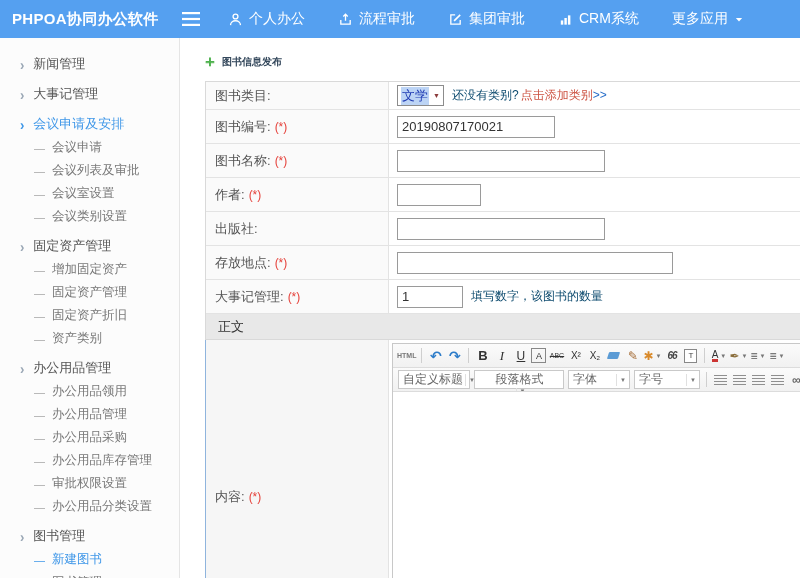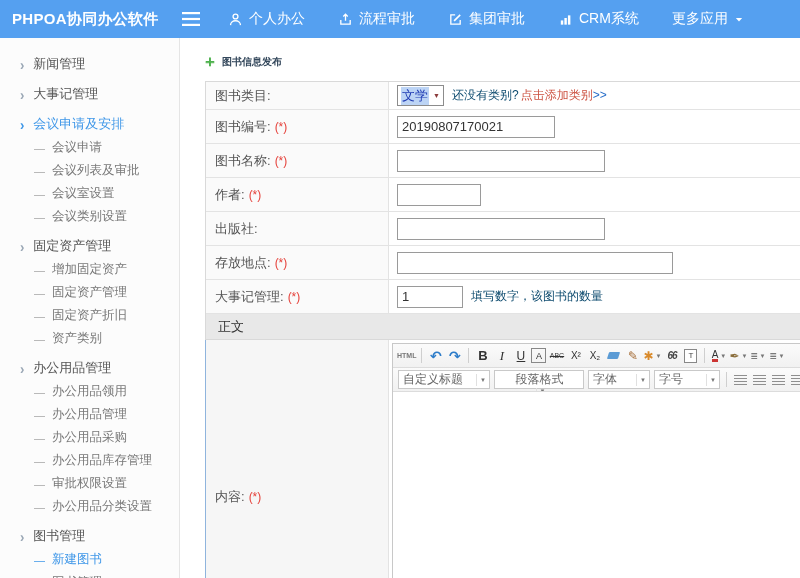--- a/index.html
+++ b/index.html
@@ -410,7 +410,7 @@
               </span>
             </div>
           <div class="tb-row" id="tb2" data-name="editor-toolbar-row-2">
-              <span class="tb-select" data-name="custom-title-select" style="width: 92px;">
+              <span class="tb-select" data-name="custom-title-select" style="width: 72px;">
                 <span data-name="select-label">自定义标题</span>
                 <span class="caret" data-name="select-arrow-icon">▼</span>
               </span>

